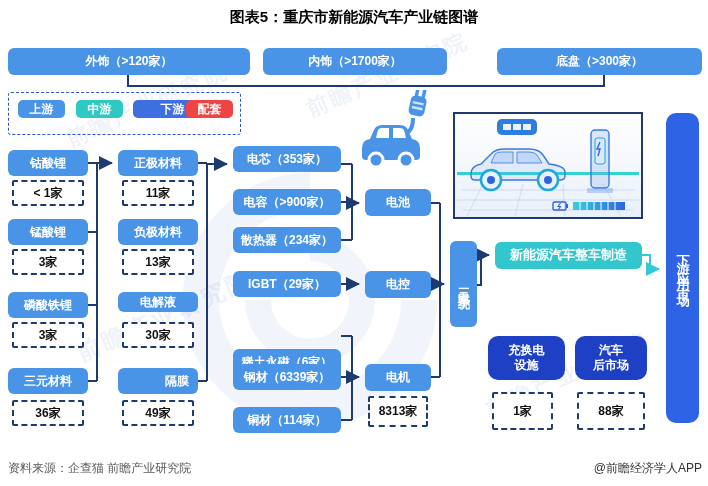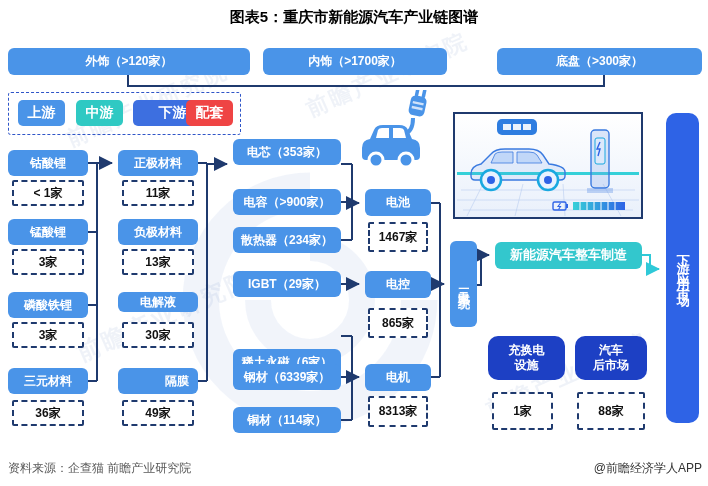--- a/index.html
+++ b/index.html
@@ -33,8 +33,8 @@
     border:1.5px dashed #2f55c8;border-radius:3px;z-index:2;box-sizing:border-box;
   }
   .pill{
-    position:absolute;top:100px;width:47px;height:26px;border-radius:5px;
-    color:#fff;font-weight:bold;font-size:14px;display:flex;align-items:center;
+    position:absolute;top:100px;width:47px;height:18px;border-radius:5px;
+    color:#fff;font-weight:bold;font-size:12px;display:flex;align-items:center;
     justify-content:center;z-index:3;
   }
   .connectors{position:absolute;left:0;top:0;z-index:1;pointer-events:none;}

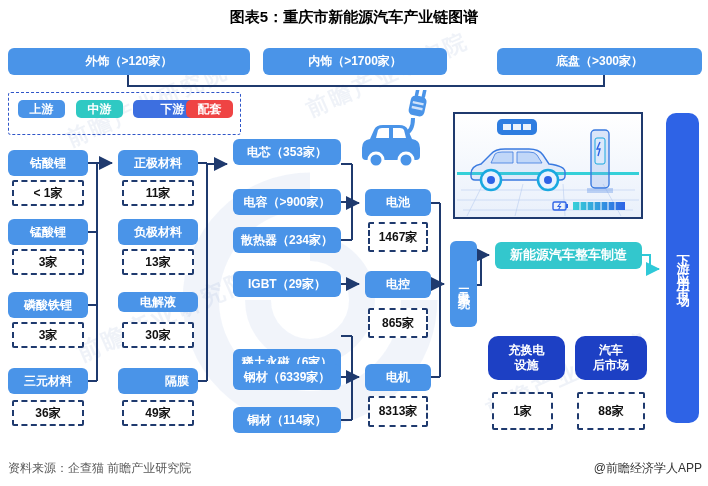--- a/index.html
+++ b/index.html
@@ -227,7 +227,7 @@
       <span>49家</span>
     </div>
 
-  <div class="box blue" style="left:233px;top:139px;width:108px;height:26px;">
+  <div class="box blue" style="left:233px;top:146px;width:108px;height:26px;">
       <span>电芯（353家）</span>
     </div>
   <div class="box blue" style="left:233px;top:189px;width:108px;height:26px;">

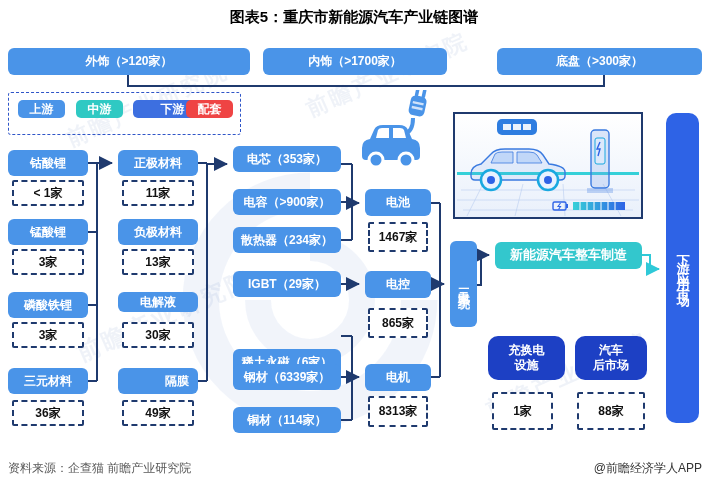--- a/index.html
+++ b/index.html
@@ -252,9 +252,6 @@
   <div class="box blue" style="left:365px;top:189px;width:66px;height:27px;">
       <span>电池</span>
     </div>
-  <div class="dashbox" style="left:368px;top:222px;width:60px;height:30px;">
-      <span>1467家</span>
-    </div>
   <div class="box blue" style="left:365px;top:271px;width:66px;height:27px;">
       <span>电控</span>
     </div>

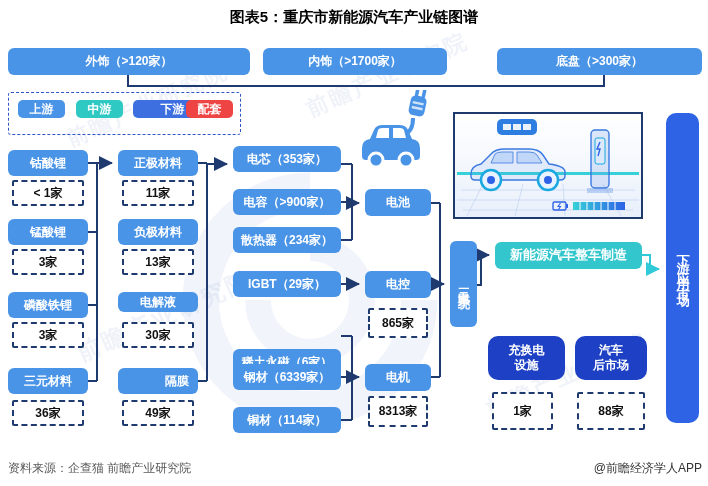--- a/index.html
+++ b/index.html
@@ -255,9 +255,6 @@
   <div class="box blue" style="left:365px;top:271px;width:66px;height:27px;">
       <span>电控</span>
     </div>
-  <div class="dashbox" style="left:368px;top:308px;width:60px;height:30px;">
-      <span>865家</span>
-    </div>
   <div class="box blue" style="left:365px;top:364px;width:66px;height:27px;">
       <span>电机</span>
     </div>

